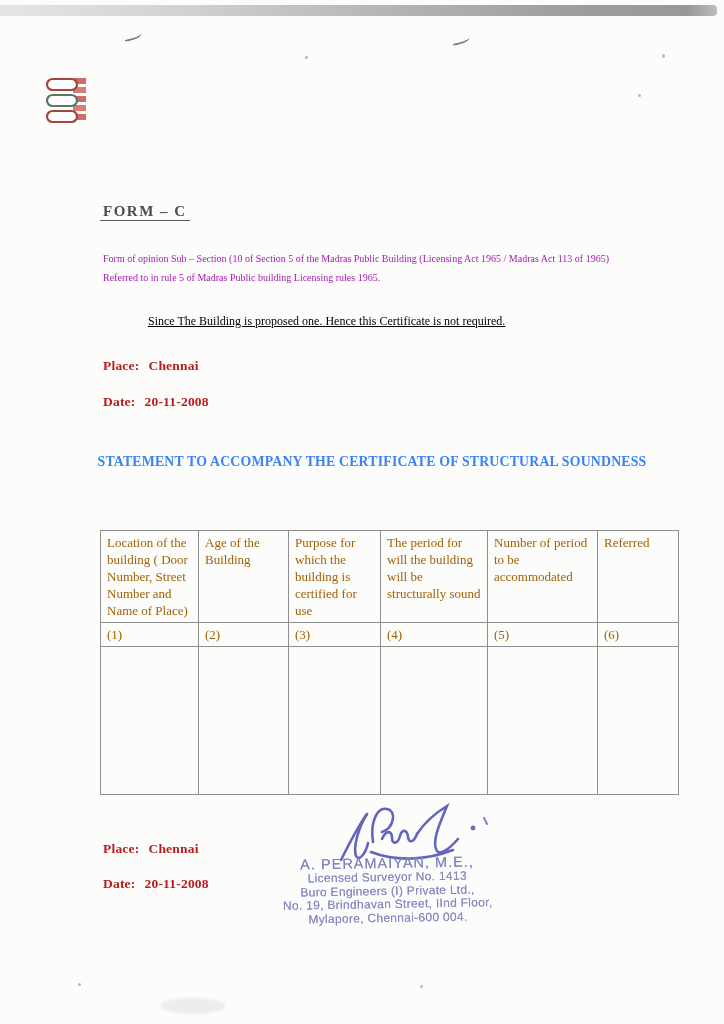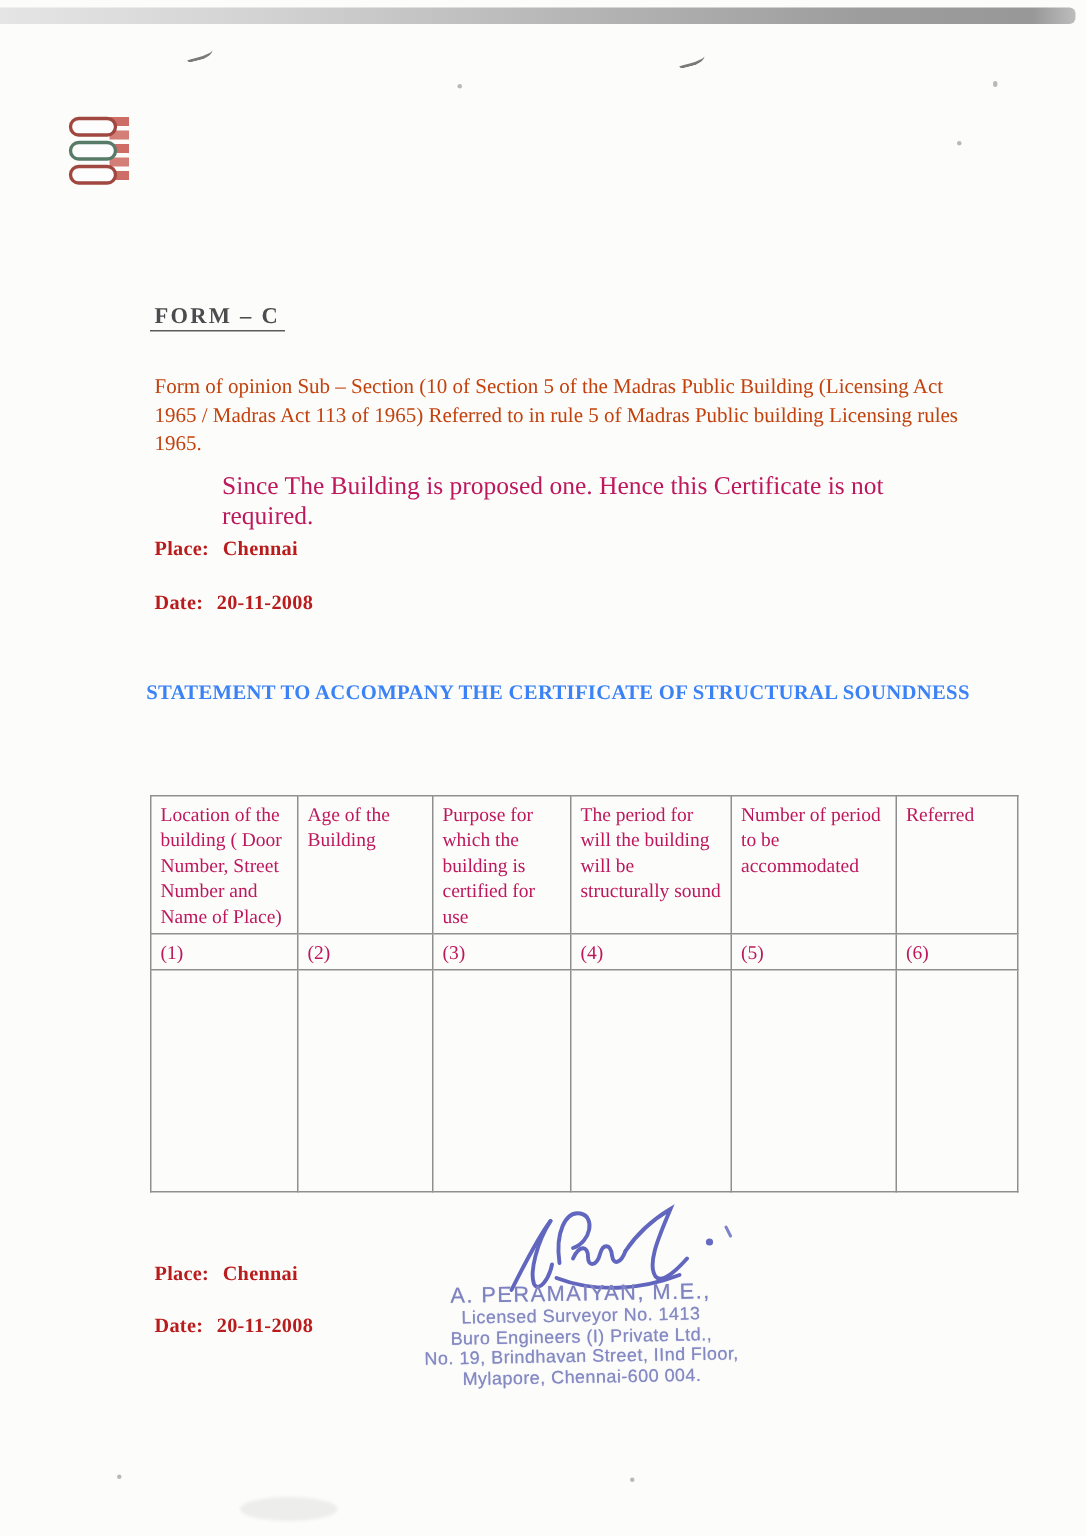--- a/index.html
+++ b/index.html
@@ -30,7 +30,7 @@
   .form-title span{border-bottom:1.5px solid #5a5a5d;padding:0 3px 1px 3px;}
   .intro{
     left:103px;top:249px;width:540px;
-    font-size:14px;line-height:19px;color:#c2410c;
+    font-size:10px;line-height:19px;color:#a21caf;
   }
   .note{
     left:148px;top:314px;width:480px;

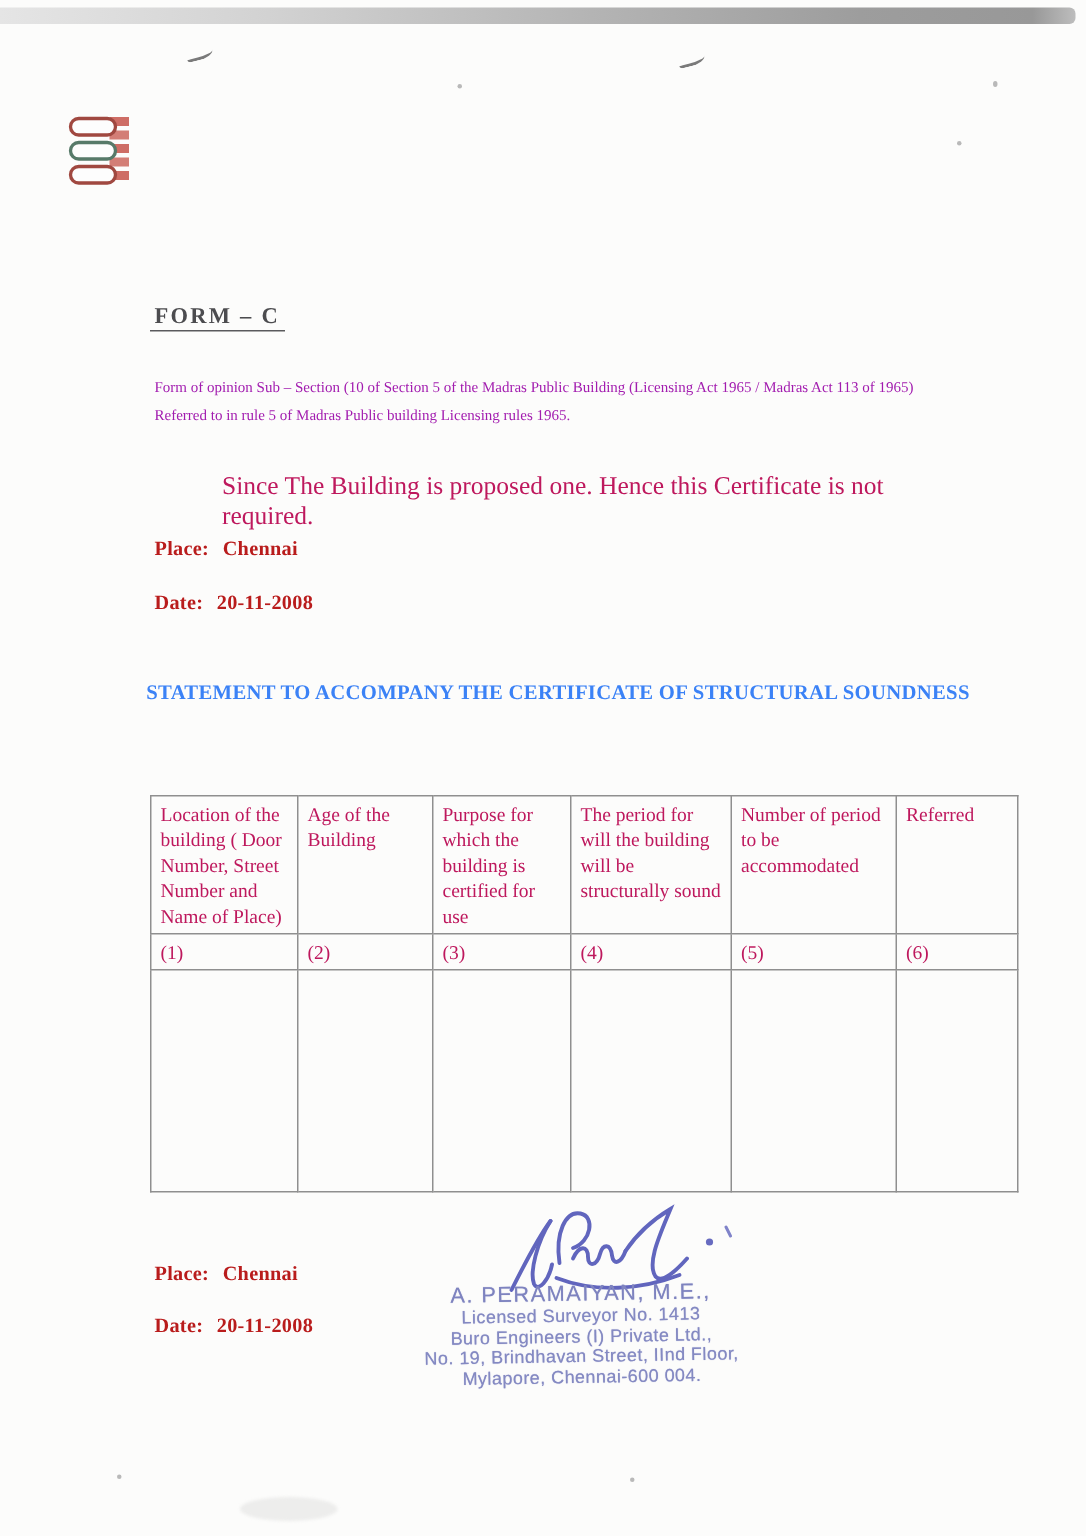--- a/index.html
+++ b/index.html
@@ -34,7 +34,7 @@
   }
   .note{
     left:148px;top:314px;width:480px;
-    font-size:17px;color:#be185d;
+    font-size:12px;color:#000000;text-decoration:underline;
   }
   .kv{font-size:13.5px;font-weight:bold;color:#b91c1c;letter-spacing:.2px;}
   .kv .v{margin-left:9px;}

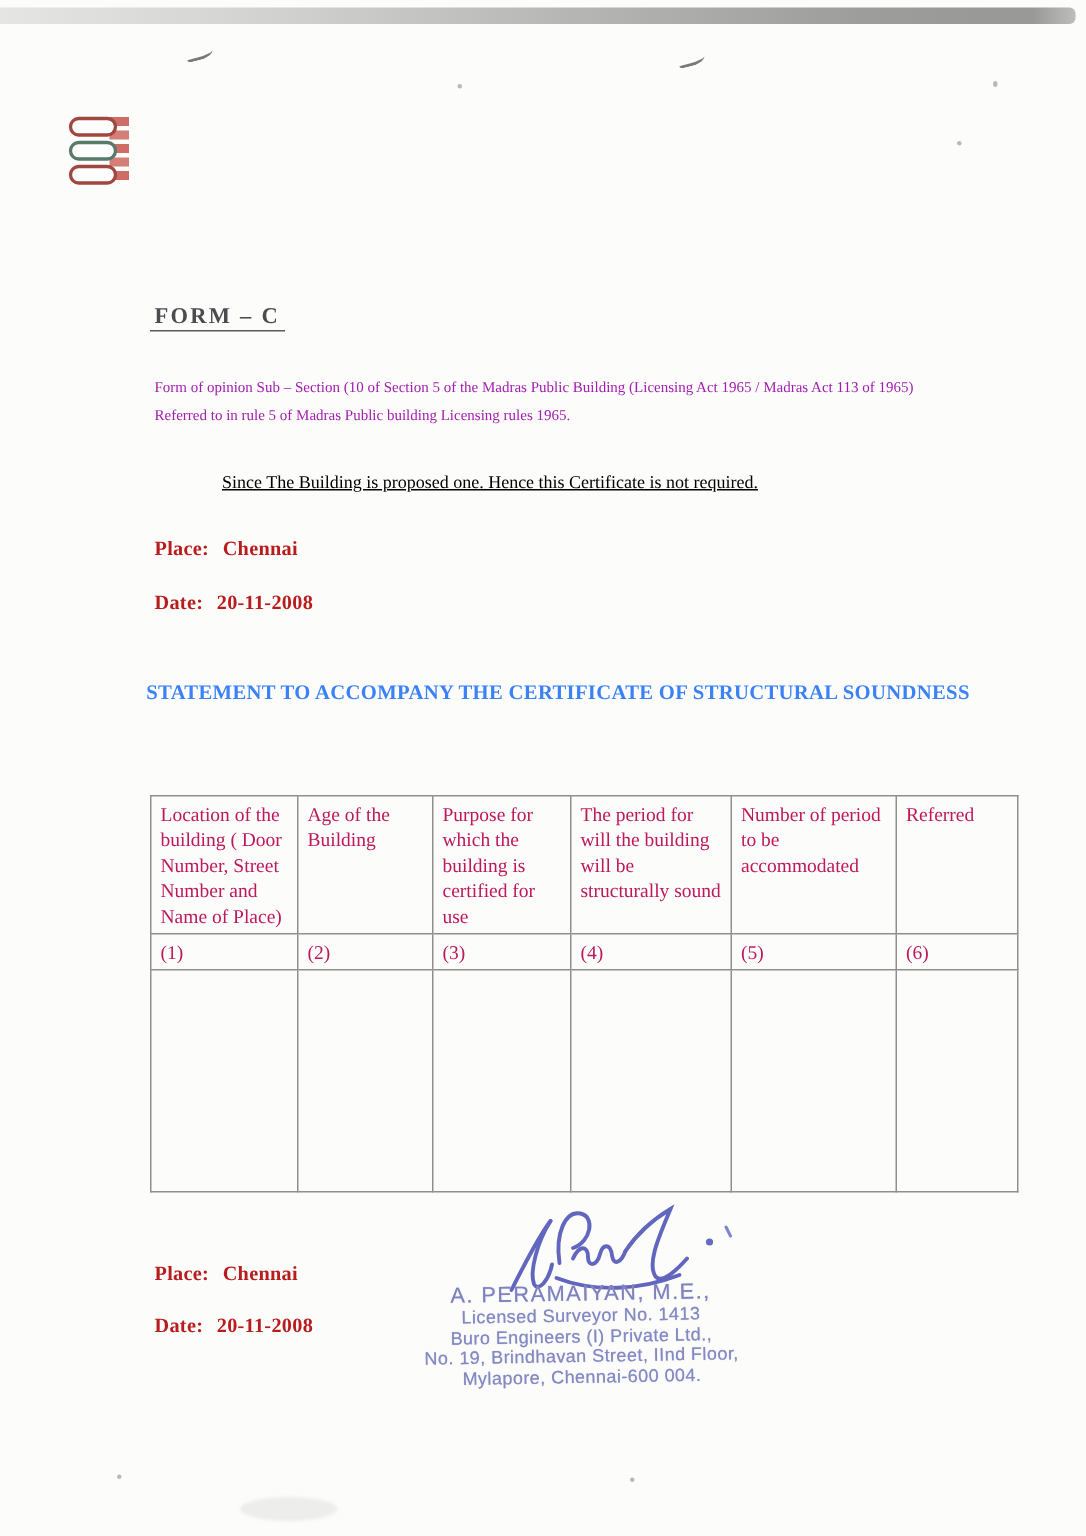--- a/index.html
+++ b/index.html
@@ -49,7 +49,7 @@
   }
   .soundness-table td{
     border:1px solid #8f8f8f;vertical-align:top;
-    padding:3px 6px;font-size:13px;line-height:17px;color:#be185d;
+    padding:3px 6px;font-size:13px;line-height:17px;color:#a16207;
   }
   .row-head{height:92px;}
   .row-index{height:14px;}

